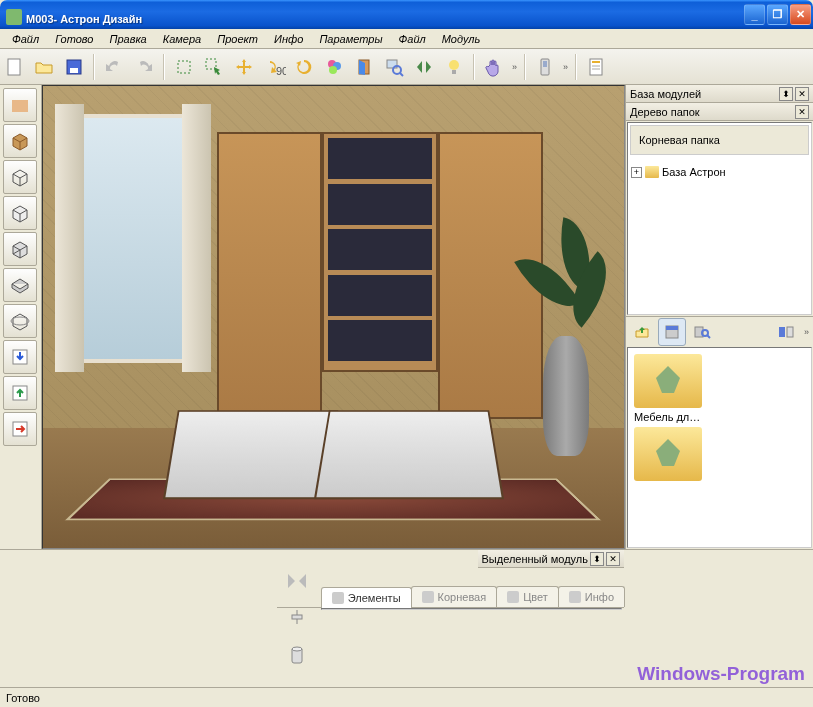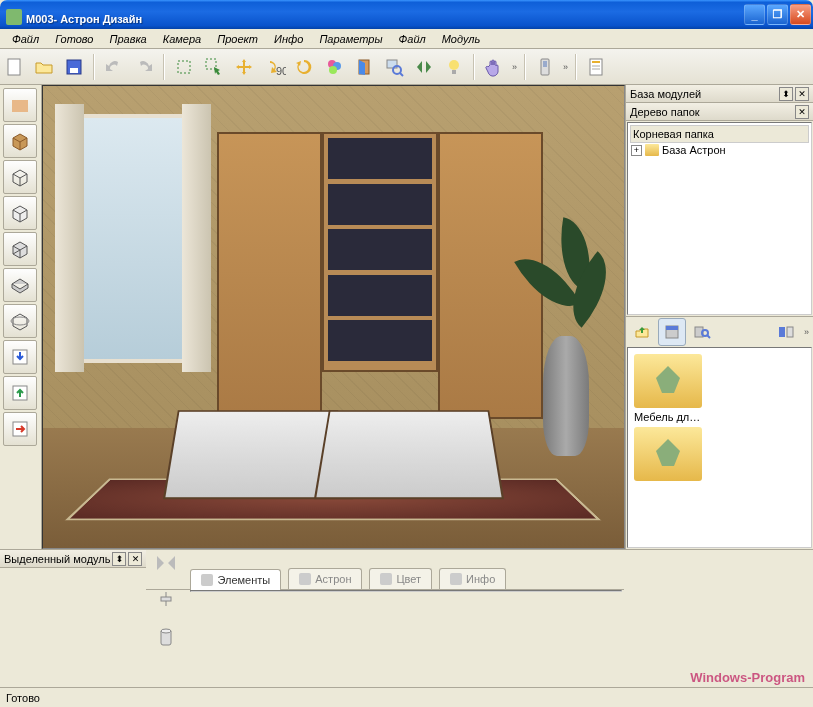--- a/index.html
+++ b/index.html
@@ -51,7 +51,7 @@
 .panelhdr span { flex: 1; }
 .panelhdr .pbtn { width: 14px; height: 14px; border: 1px solid #888; background:#ece9d8; margin-left: 2px; font-size: 9px; text-align:center; line-height:12px; }
 .tree { flex: 1; background: white; border: 1px inset #ccc; margin: 1px; padding: 2px; }
-.treehdr { background: #ece9d8; padding: 2px; border: 1px solid #ccc; margin-bottom: 0; }
+.treehdr { background: #ece9d8; padding: 8px; border: 1px solid #ccc; margin-bottom: 10px; }
 .treenode { display: flex; align-items: center; gap: 3px; padding: 1px; }
 .treenode .exp { width:11px; height:11px; border:1px solid #888; text-align:center; line-height:9px; font-size:9px; }
 .fld { width:14px; height:12px; background: linear-gradient(to bottom, #fce89a, #e6b84a); border-radius: 1px; }

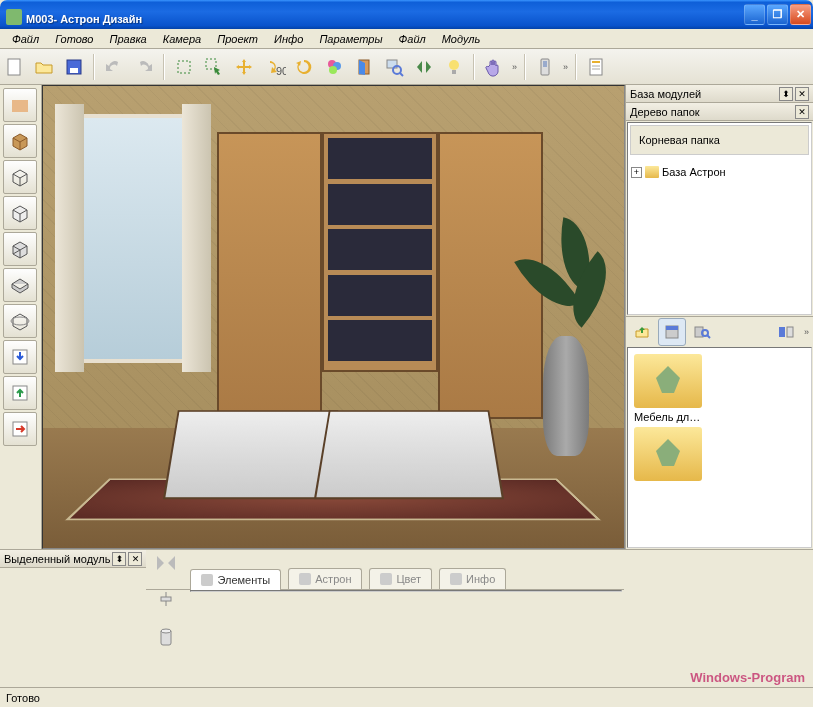--- a/index.html
+++ b/index.html
@@ -64,7 +64,7 @@
 .thumb .lbl { text-align: left; padding-top: 3px; white-space: nowrap; overflow: hidden; text-overflow: ellipsis; }
 
 .bottom { height: 138px; border-top: 1px solid #aca899; display: flex; }
-.bottom .left { width: 624px; display:flex; flex-direction:row; }
+.bottom .left { width: 624px; display:flex; flex-direction:column;align-items:flex-end; }
 .tabs { height: 40px; display: flex; align-items: flex-end; padding-left: 44px; gap: 8px; background: #ece9d8; border-bottom: 1px solid #aca899; }
 .tab { padding: 4px 10px; border: 1px solid #aca899; border-bottom: none; background: #f4f2e8; border-radius: 3px 3px 0 0; margin-right: -1px; display:flex; align-items:center; gap:4px; color:#888; }
 .tab.active { background: white; color:#333; position:relative; top:1px; }

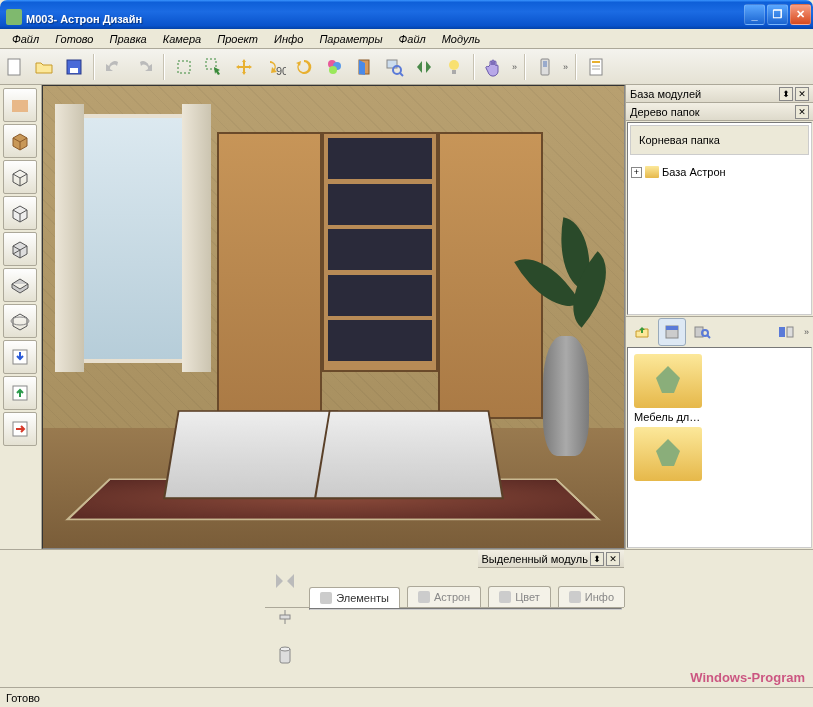--- a/index.html
+++ b/index.html
@@ -65,7 +65,7 @@
 
 .bottom { height: 138px; border-top: 1px solid #aca899; display: flex; }
 .bottom .left { width: 624px; display:flex; flex-direction:column;align-items:flex-end; }
-.tabs { height: 40px; display: flex; align-items: flex-end; padding-left: 44px; gap: 8px; background: #ece9d8; border-bottom: 1px solid #aca899; }
+.tabs { height: 40px; display: flex; align-items: flex-end; padding-left: 44px; gap: 0; background: #ece9d8; border-bottom: 1px solid #aca899; }
 .tab { padding: 4px 10px; border: 1px solid #aca899; border-bottom: none; background: #f4f2e8; border-radius: 3px 3px 0 0; margin-right: -1px; display:flex; align-items:center; gap:4px; color:#888; }
 .tab.active { background: white; color:#333; position:relative; top:1px; }
 .tabicon { width:12px; height:12px; background:#ccc; border-radius:2px; }

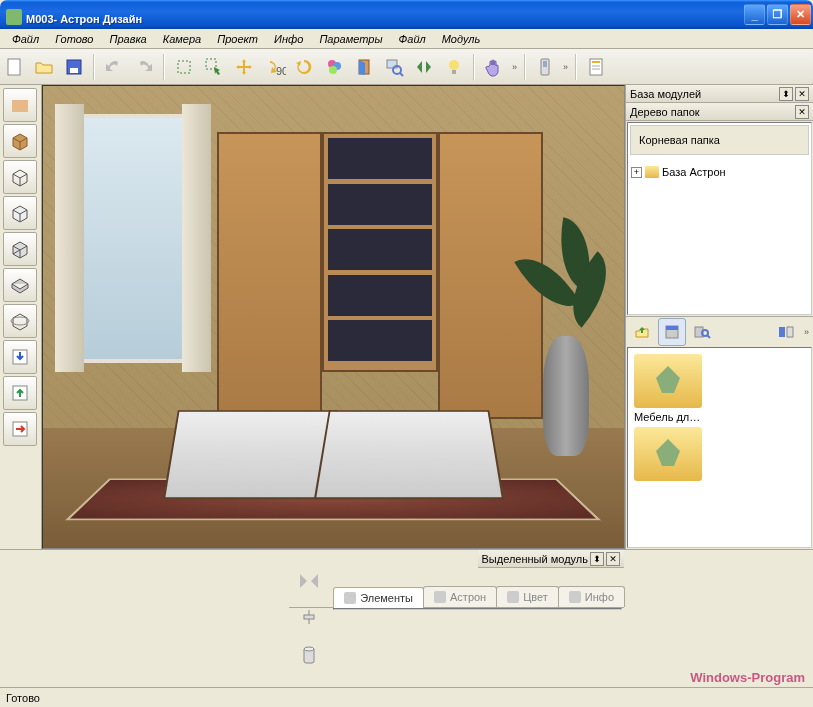--- a/index.html
+++ b/index.html
@@ -389,7 +389,7 @@
           </div>
         <div class="tab">
             <div class="tabicon"></div>
-            <span>Астрон</span>
+            <span>Корневая</span>
           </div>
         <div class="tab">
             <div class="tabicon"></div>

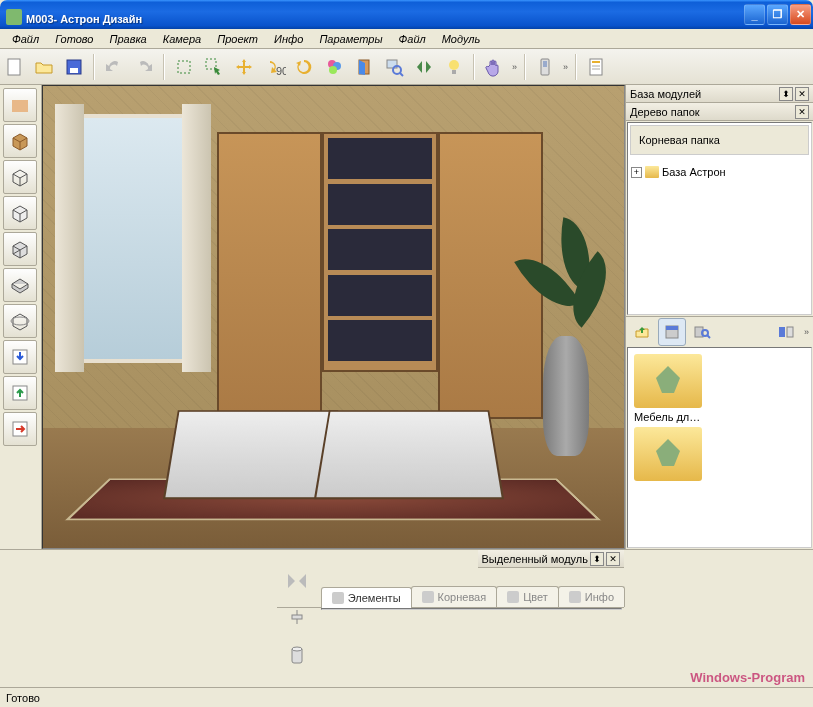--- a/index.html
+++ b/index.html
@@ -74,7 +74,7 @@
 .bottom-inner { position: relative; flex:1; }
 
 .status { height: 20px; background: #ece9d8; border-top: 1px solid #aca899; display:flex; align-items:center; padding: 0 6px; }
-.watermark { position:absolute; right:8px; bottom:22px; font-size:13px; font-weight:bold; color:#be185d; opacity:.7; }
+.watermark { position:absolute; right:8px; bottom:22px; font-size:19px; font-weight:bold; color:#6d28d9; opacity:.7; }
 
 svg { display:block; }
 </style>

